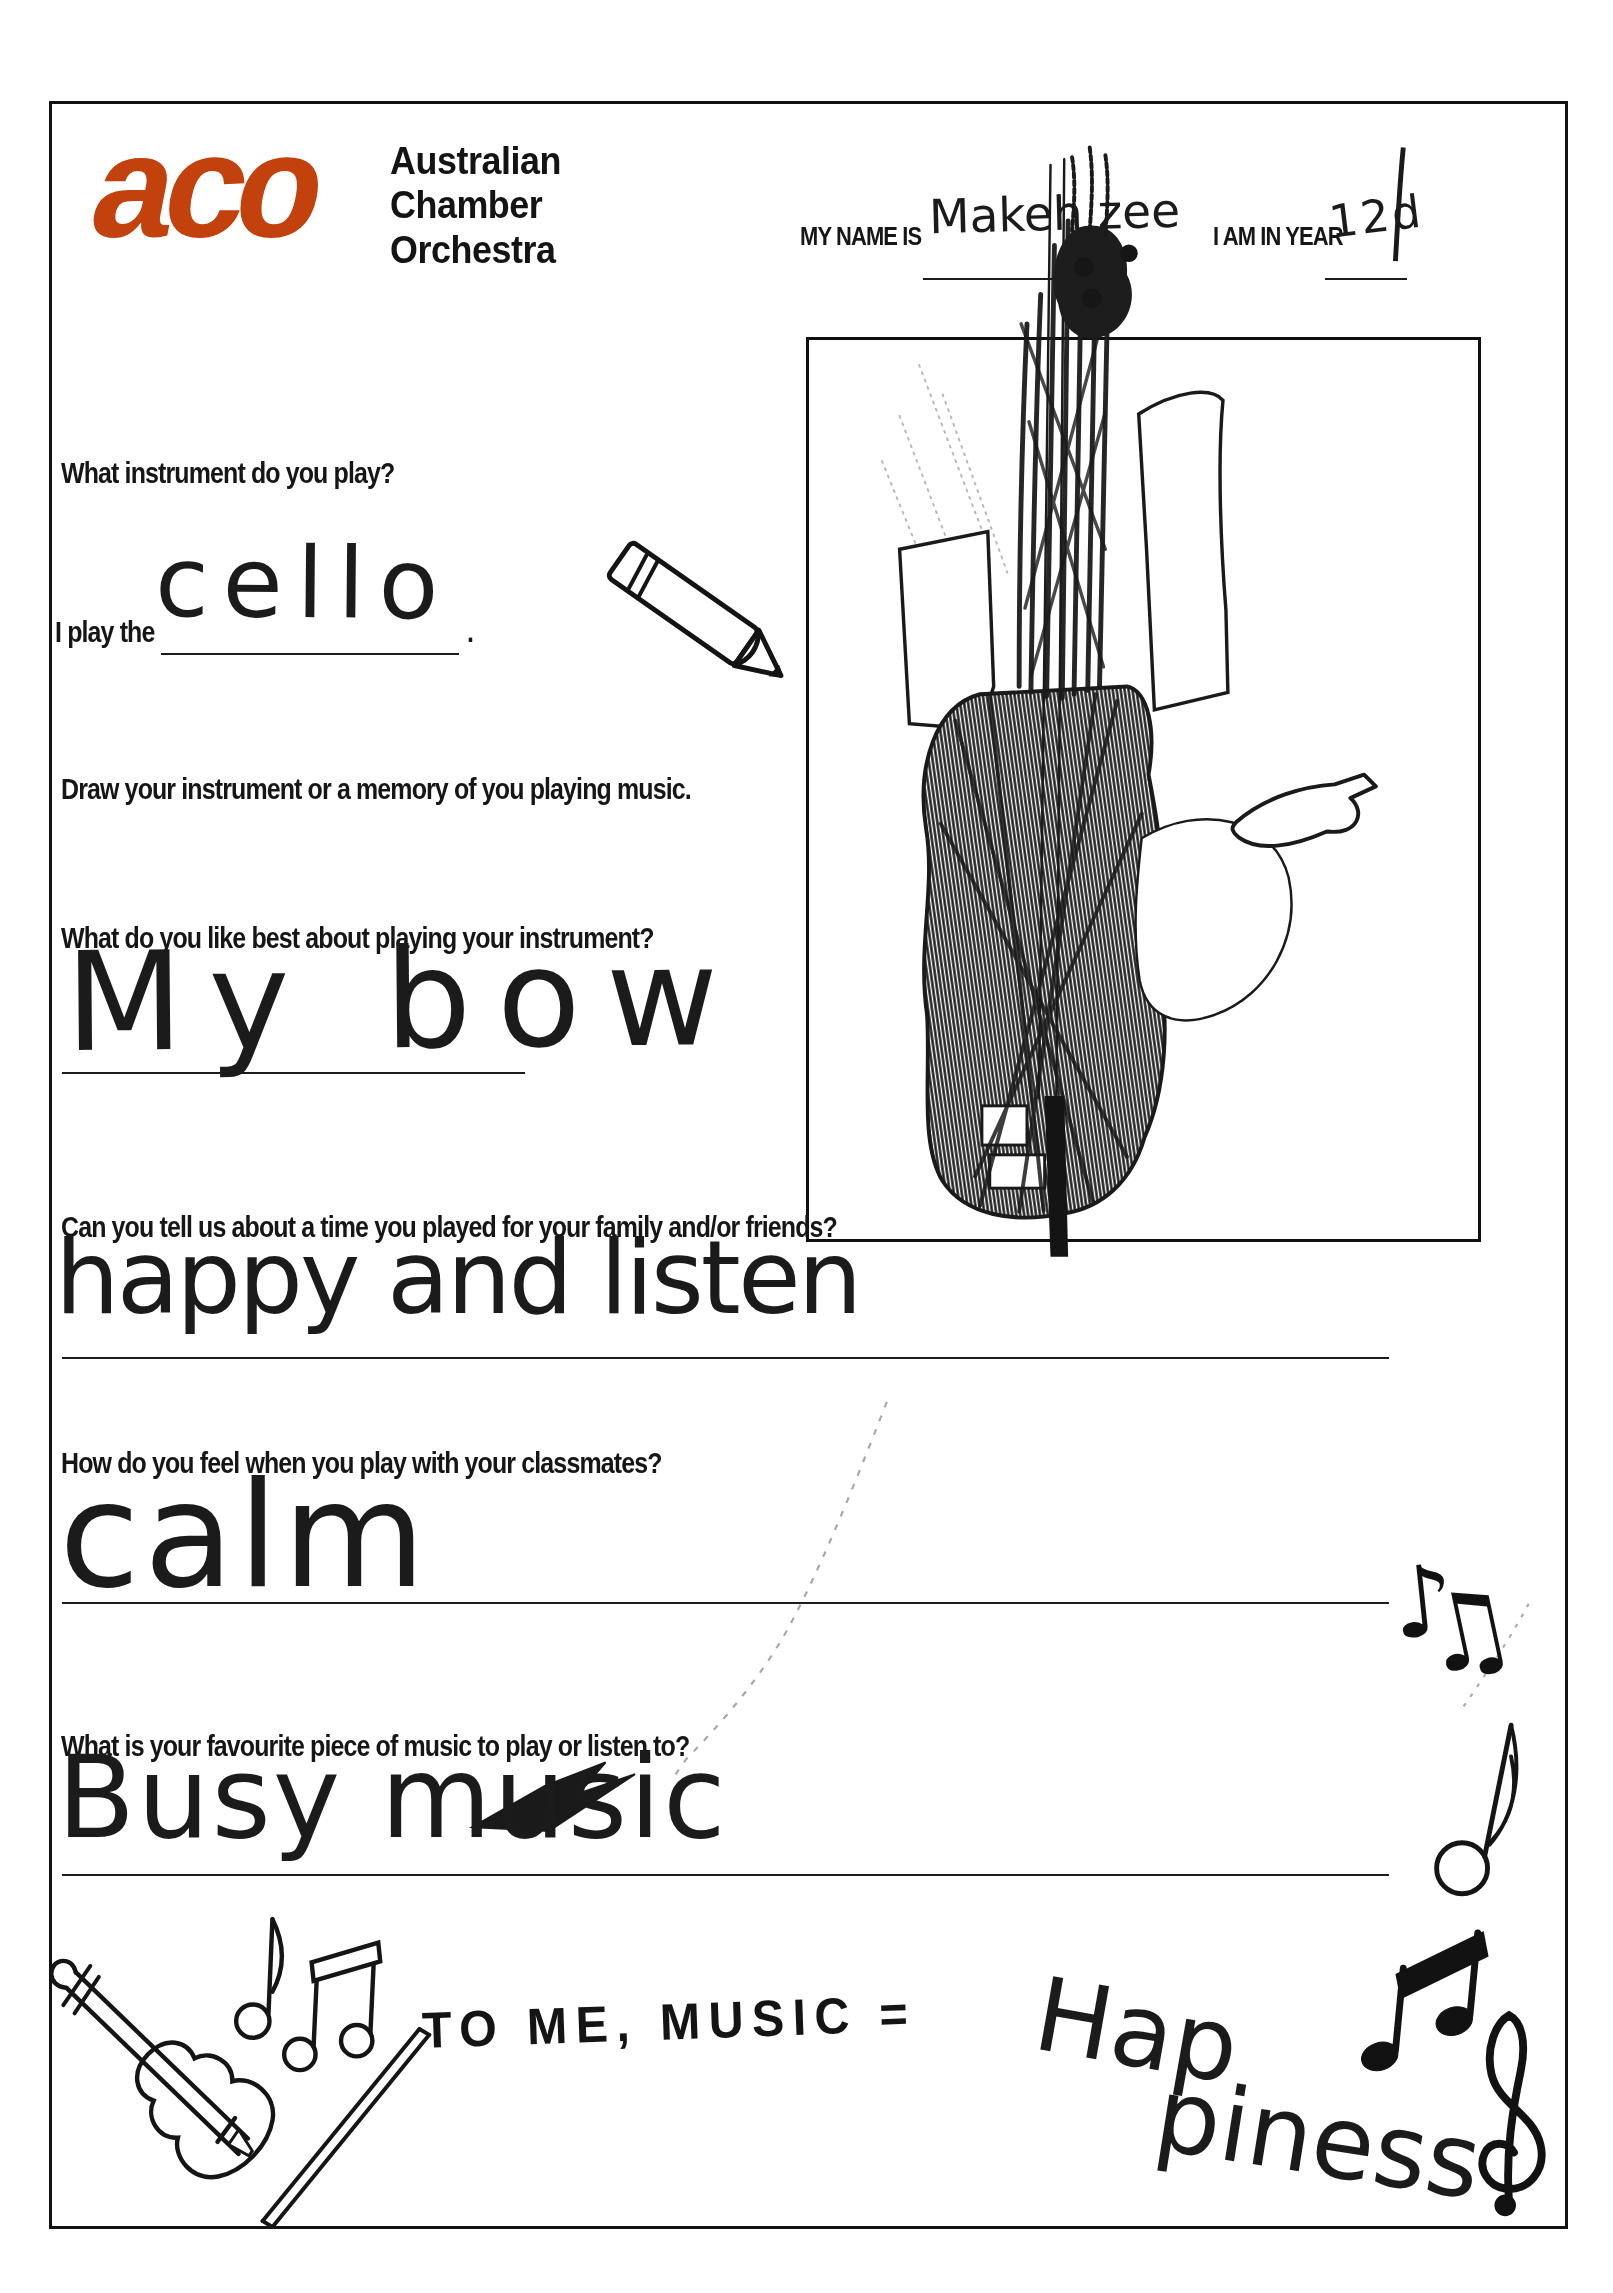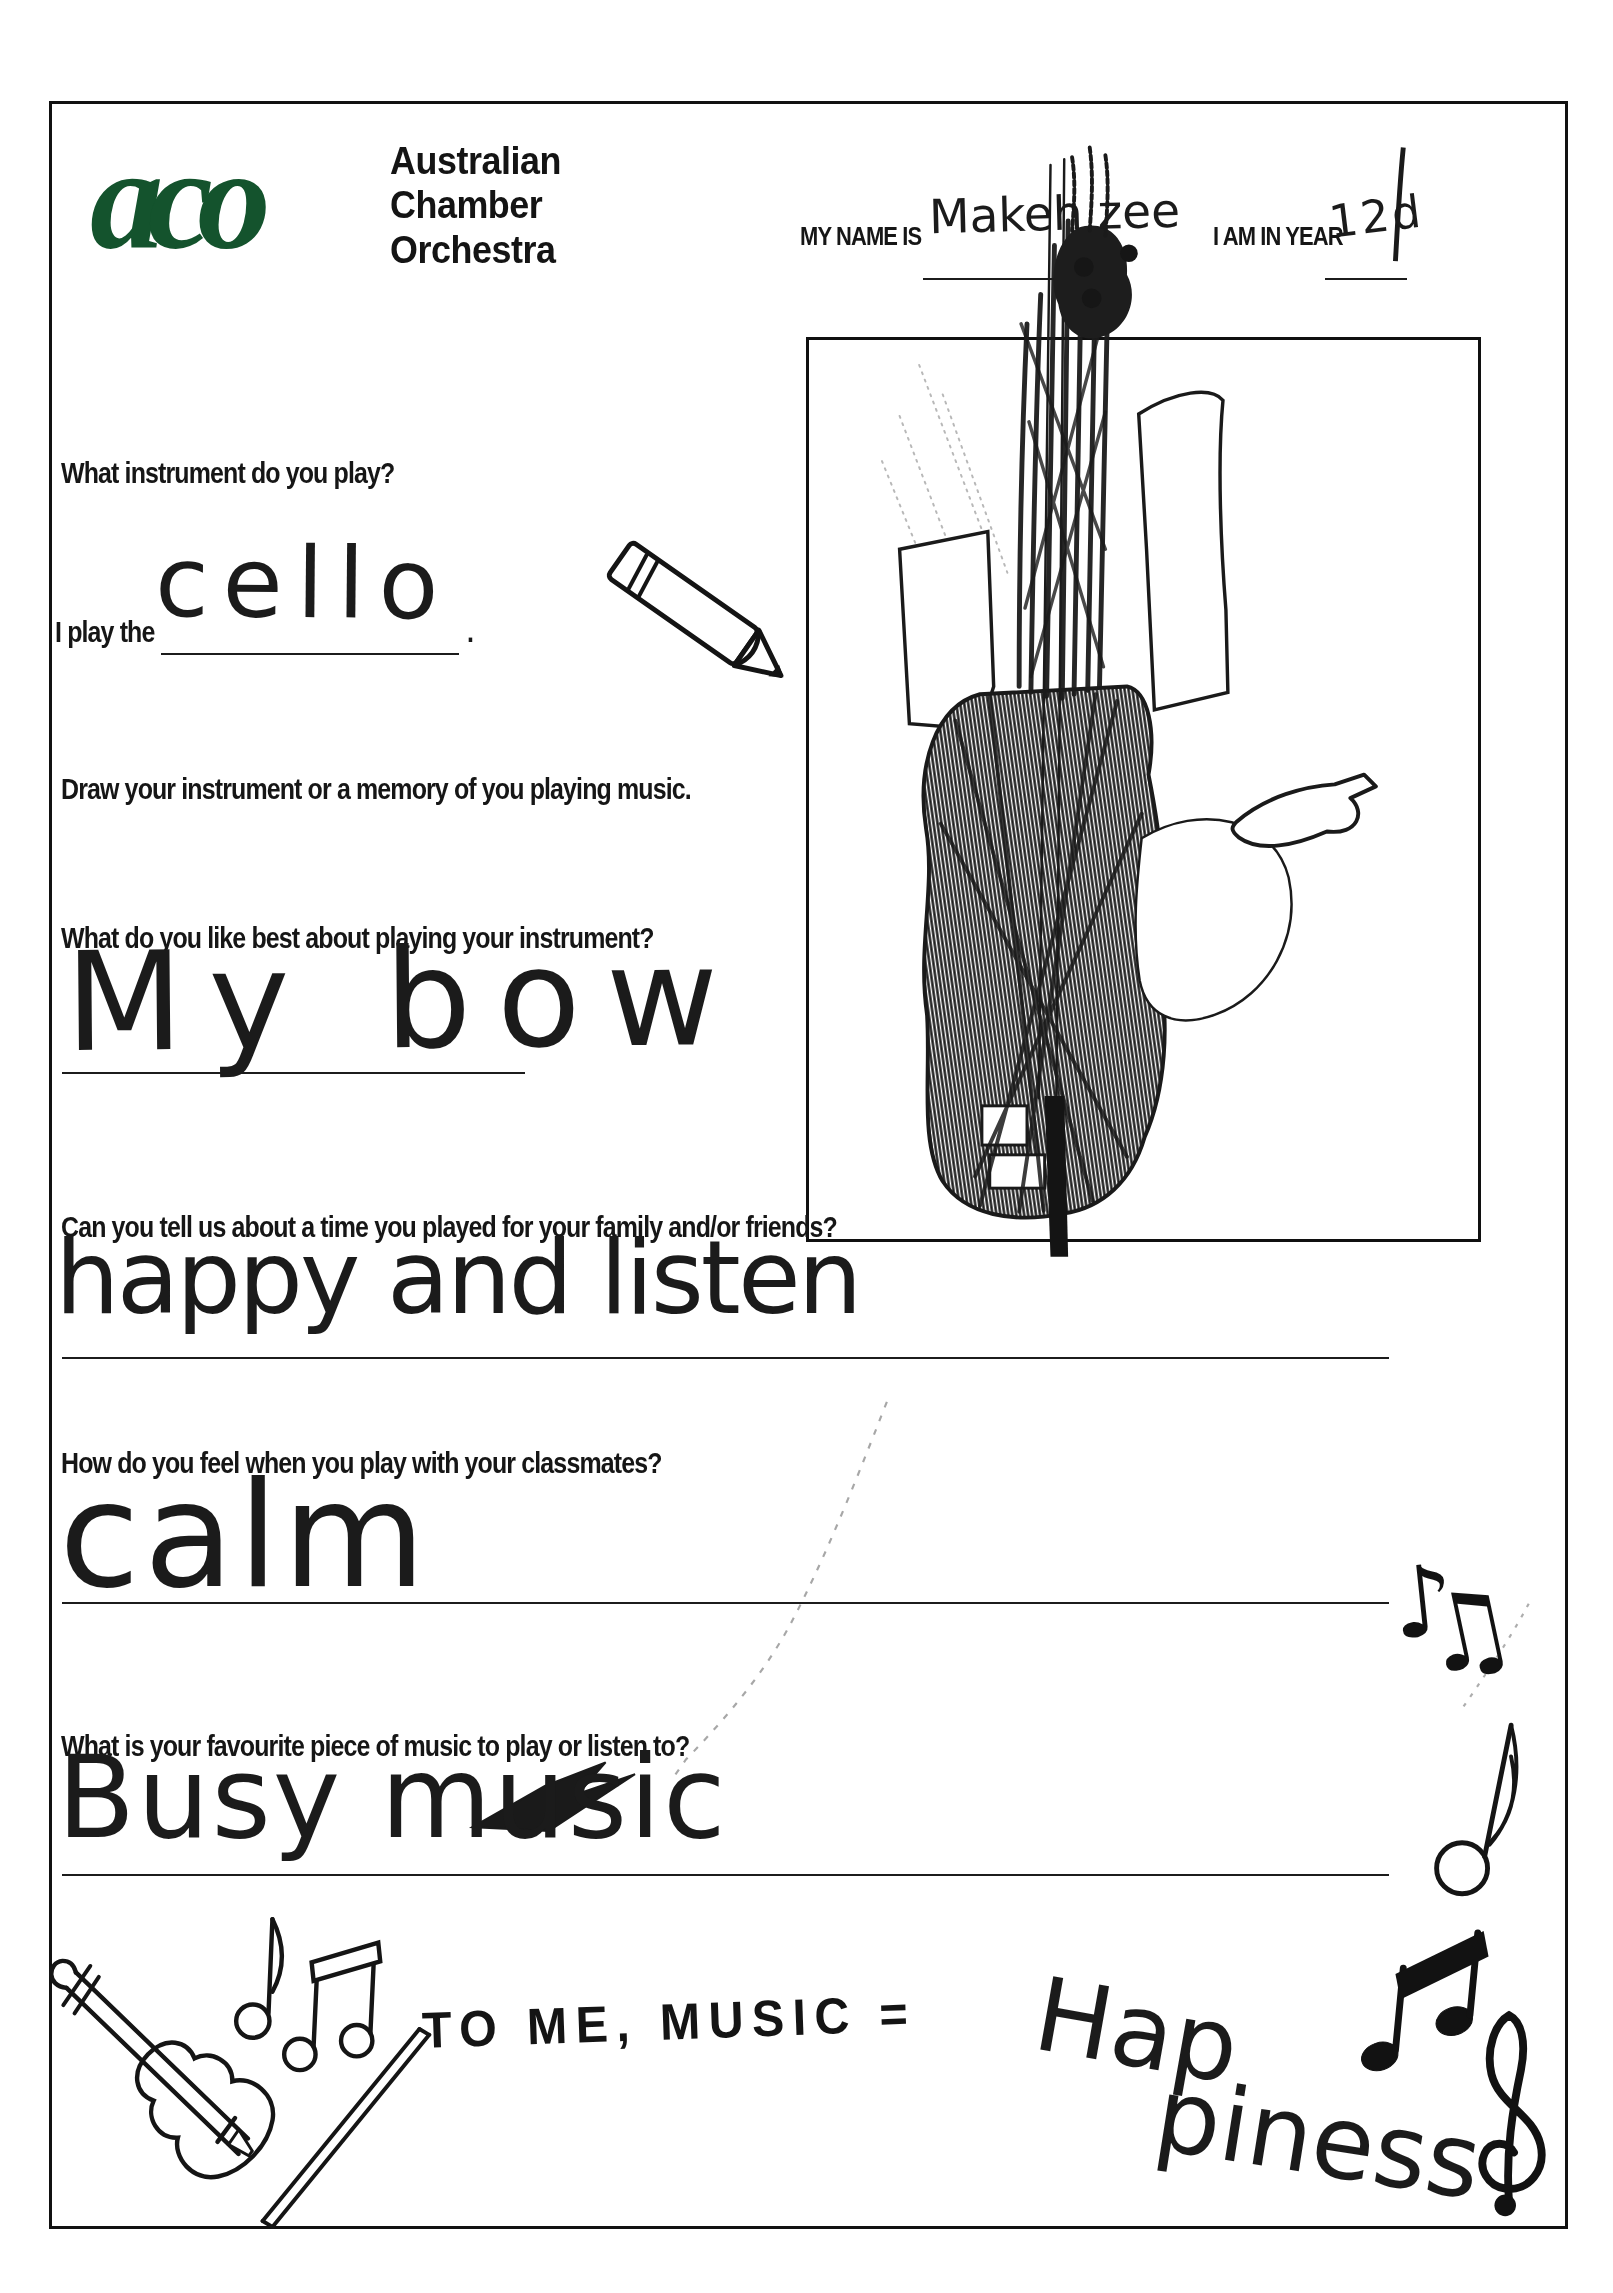--- a/index.html
+++ b/index.html
@@ -11,8 +11,8 @@
   .printed{font-weight:bold;letter-spacing:-1px;font-size:29px;color:#161616;
            transform:scaleX(.86);transform-origin:0 0;z-index:3;}
   .small-label{font-size:25.5px;}
-  .logo{font-family:Liberation Serif, serif;font-style:italic;font-weight:bold;
-        font-size:147px;line-height:1;letter-spacing:-15.7px;color:#14532d;z-index:3;}
+  .logo{font-family:Liberation Mono, monospace;font-style:italic;font-weight:bold;
+        font-size:147px;line-height:1;letter-spacing:-15.7px;color:#c2410c;z-index:3;}
   .org{font-weight:bold;font-size:39px;line-height:1.14;letter-spacing:-0.5px;
        transform:scaleX(.92);transform-origin:0 0;white-space:pre-line;z-index:3;}
   .hand{font-family:"DejaVu Sans",sans-serif;color:#1b1b1b;z-index:4;line-height:1;}

